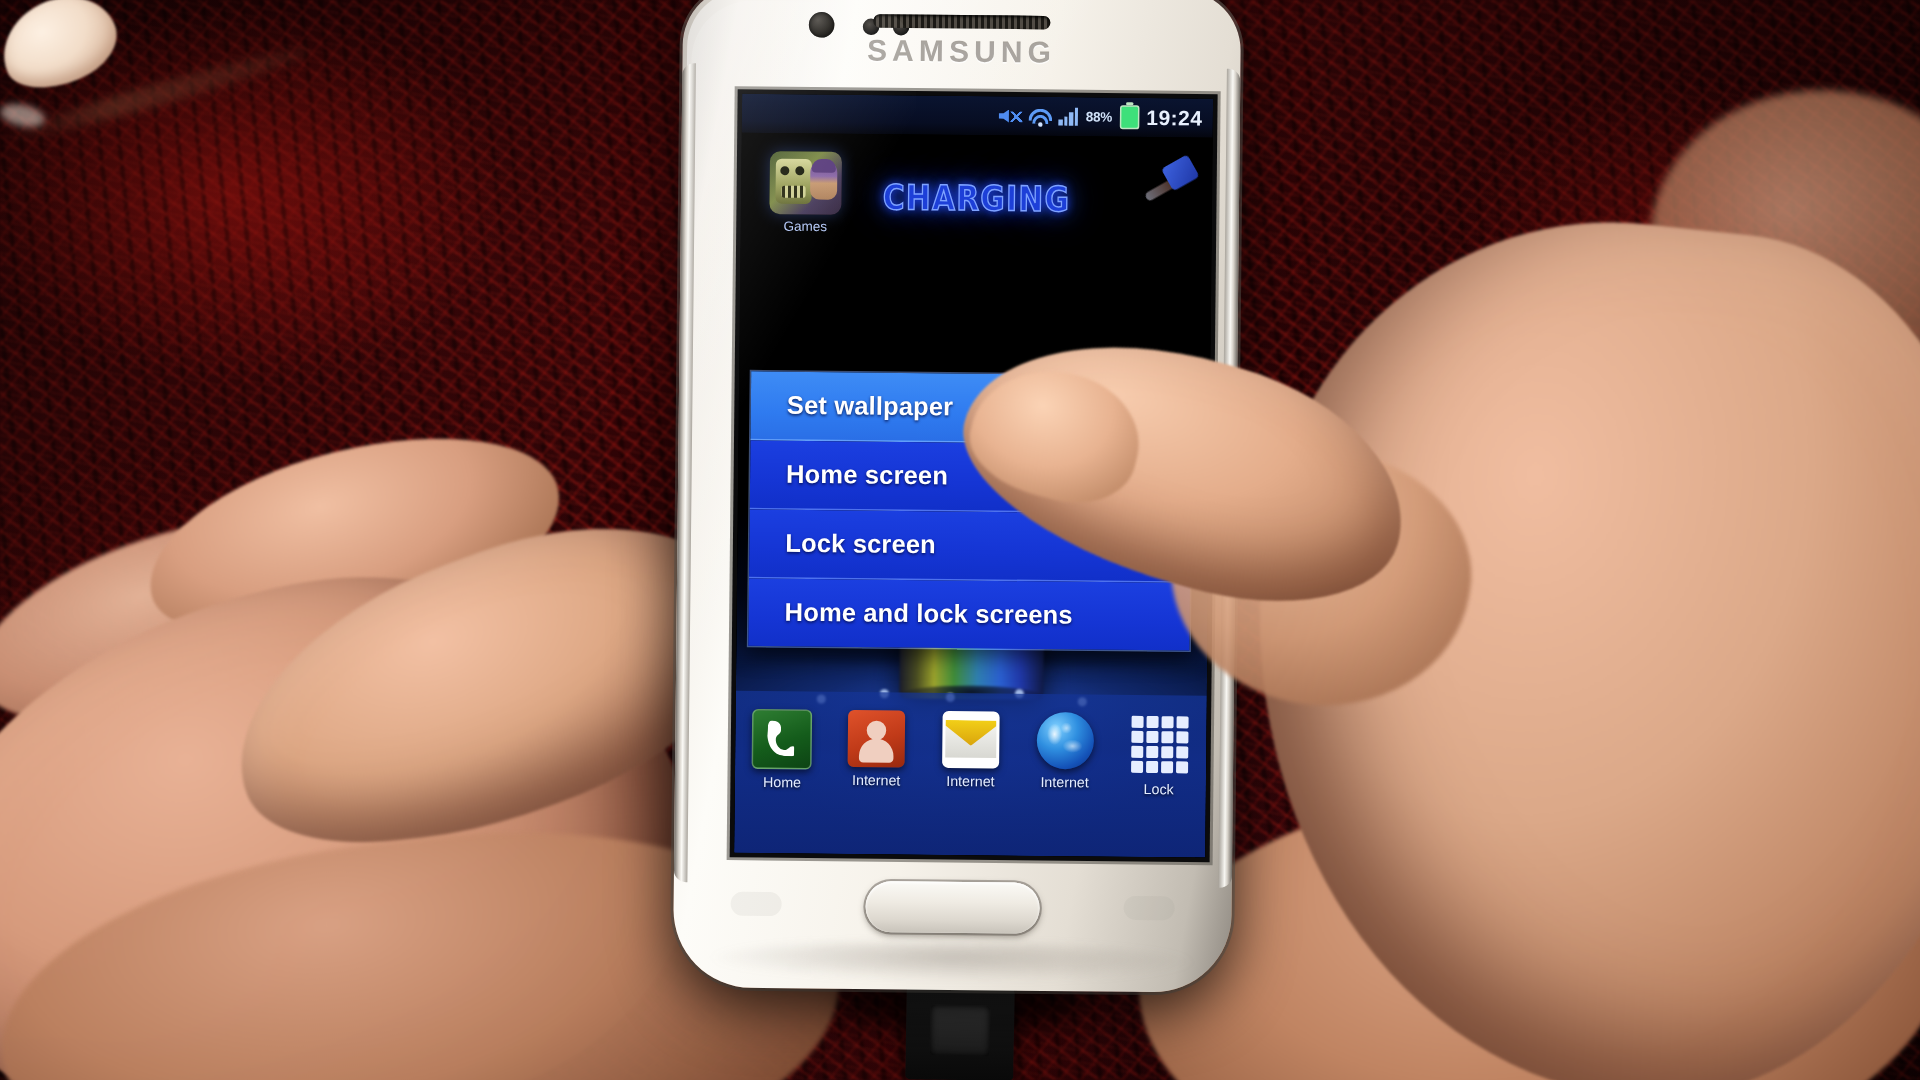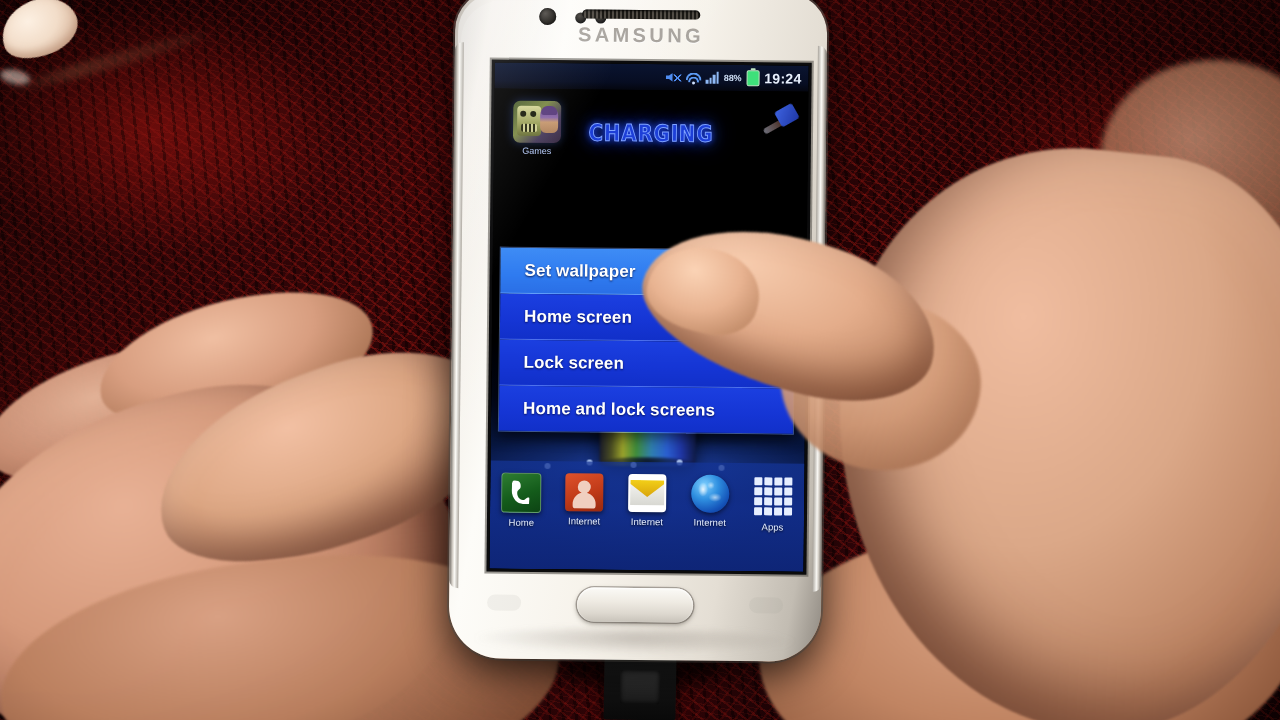--- a/index.html
+++ b/index.html
@@ -551,7 +551,7 @@
                 <b></b>
                 <b></b>
             </div>
-            <div class="dock-lb">Apps</div>
+            <div class="dock-lb">Lock</div>
           </div>
         </div>
       </div>

